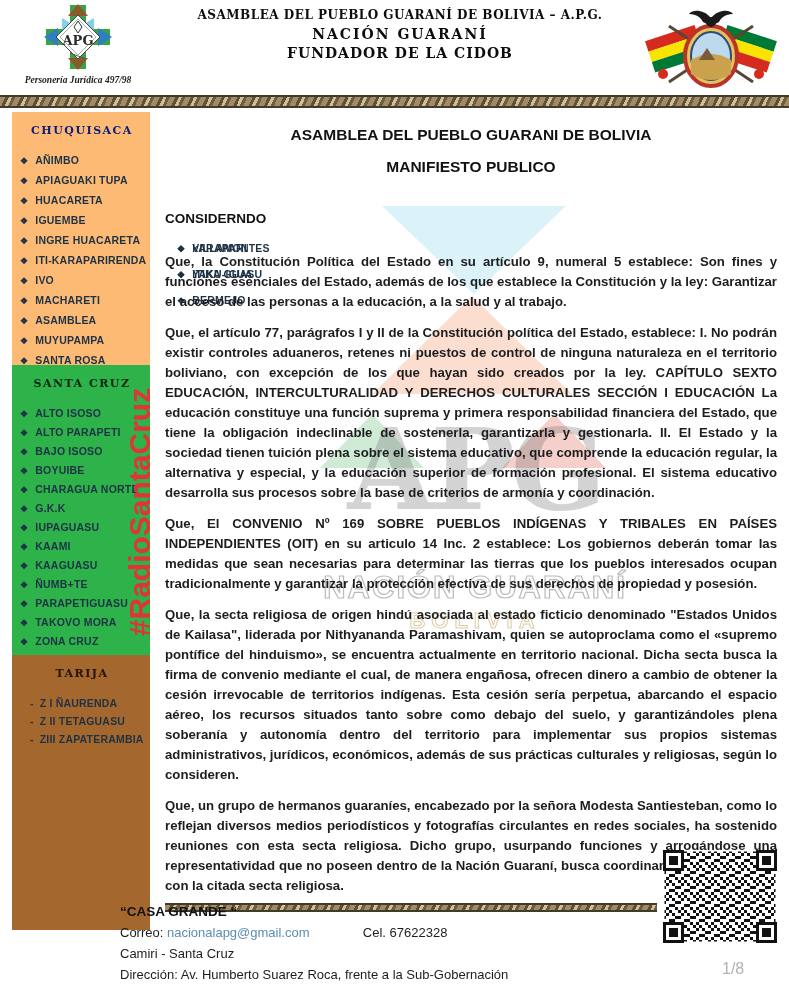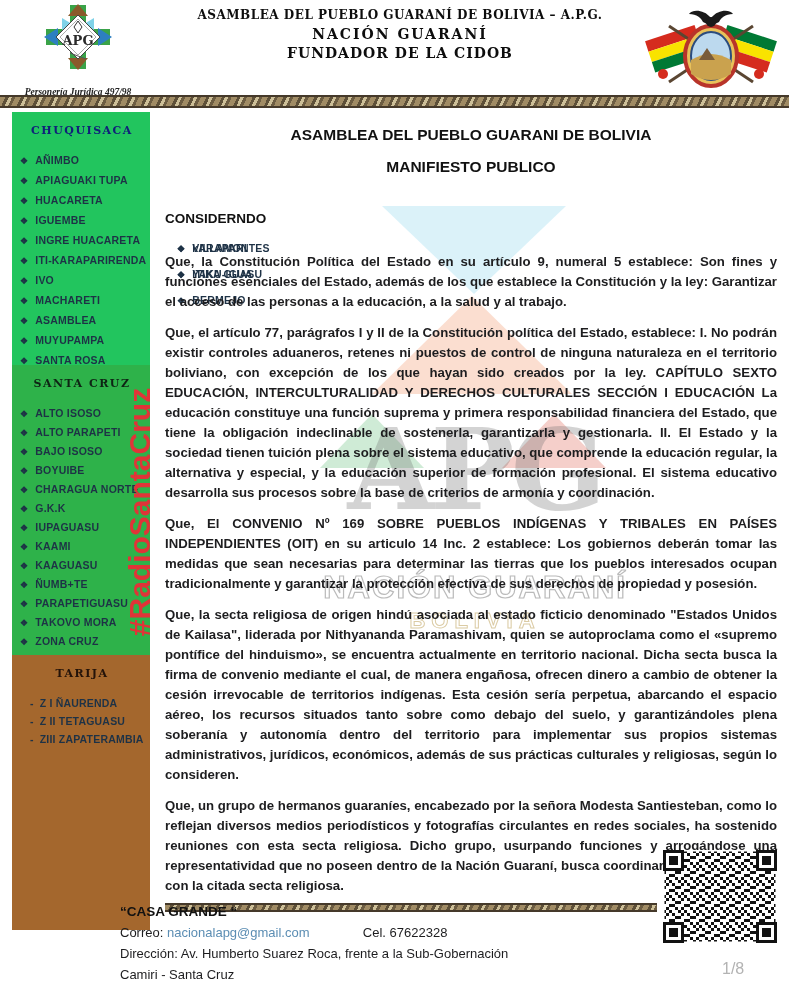--- a/index.html
+++ b/index.html
@@ -13,7 +13,7 @@
   .header { position:absolute; left:0; top:0; width:789px; height:95px; background:#fff; }
   .apg-logo-wrap { position:absolute; left:18px; top:4px; width:120px; text-align:center; }
   .apg-legal { font-family:"Liberation Serif", serif; font-weight:bold; font-style:italic;
-               font-size:9.5px; color:#222; margin-top:13px; white-space:nowrap; }
+               font-size:9.5px; color:#222; margin-top:1px; white-space:nowrap; }
   .header-titles { position:absolute; left:160px; top:8px; width:480px; text-align:center;
                    font-family:"DejaVu Serif", serif; color:#0d0d0d; }
   .header-titles .t1 { font-size:12px; font-weight:bold; letter-spacing:.5px; }

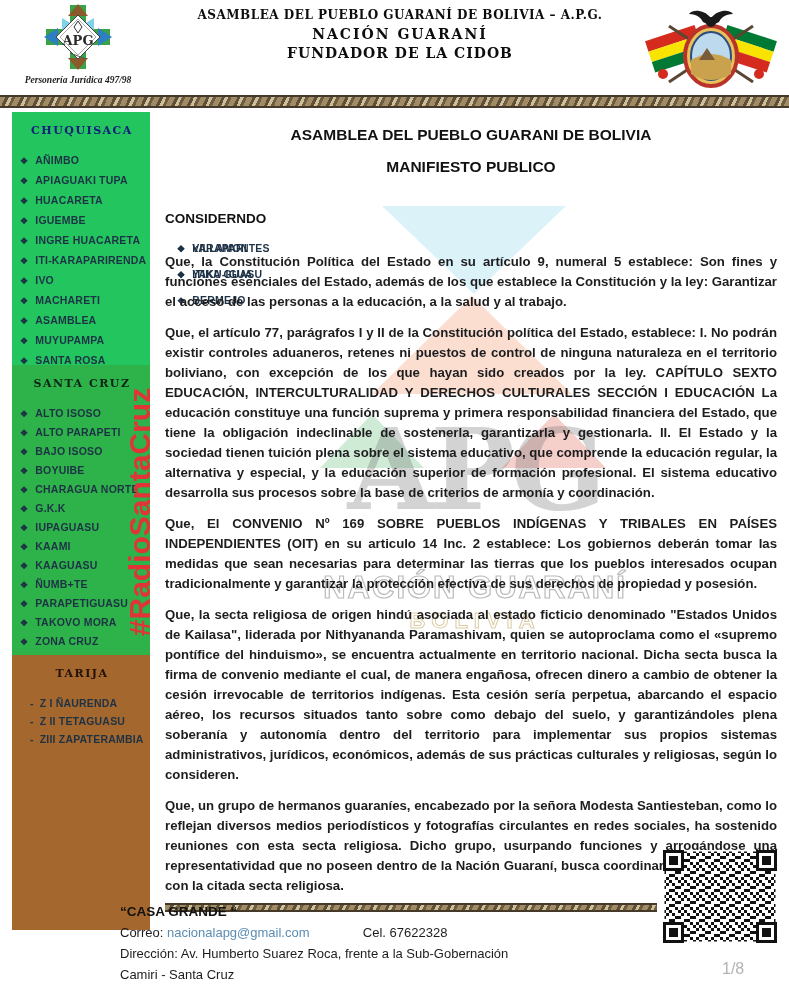--- a/index.html
+++ b/index.html
@@ -30,7 +30,7 @@
   
   .sidebar { position:absolute; left:12px; top:112px; width:138px; }
   .side-sec { width:138px; padding:12px 6px 8px 8px; }
-  .sec-chuquisaca { background:#22c55e; height:253px; }
+  .sec-chuquisaca { background:#fdba74; height:253px; }
   .sec-santacruz  { background:#2eb24a; height:290px; }
   .sec-tarija     { background:#a4672d; height:275px; }
   .side-title { text-align:center; font-family:"DejaVu Serif", serif; font-weight:bold;

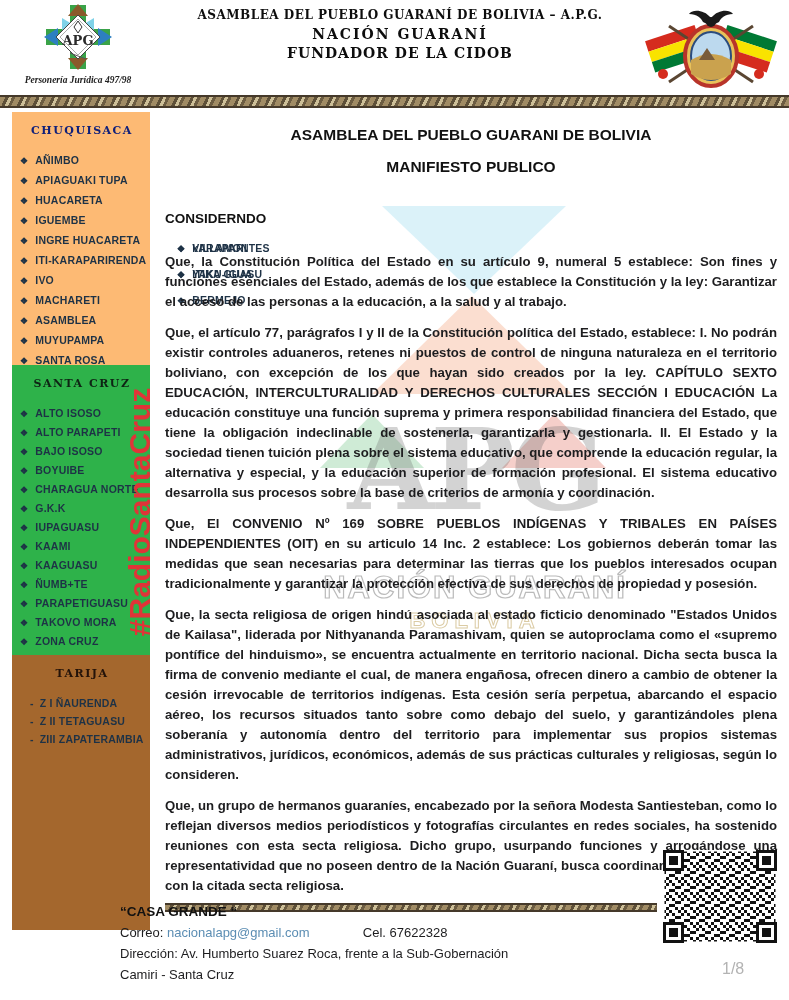--- a/index.html
+++ b/index.html
@@ -411,8 +411,8 @@
     <span class="gap"></span>
     <span>Cel. 67622328</span>
   </div>
+  <div class="f-row">Camiri - Santa Cruz</div>
   <div class="f-row">Dirección: Av. Humberto Suarez Roca, frente a la Sub-Gobernación</div>
-  <div class="f-row">Camiri - Santa Cruz</div>
 </div>
 
 <div class="page-num">1/8</div>

